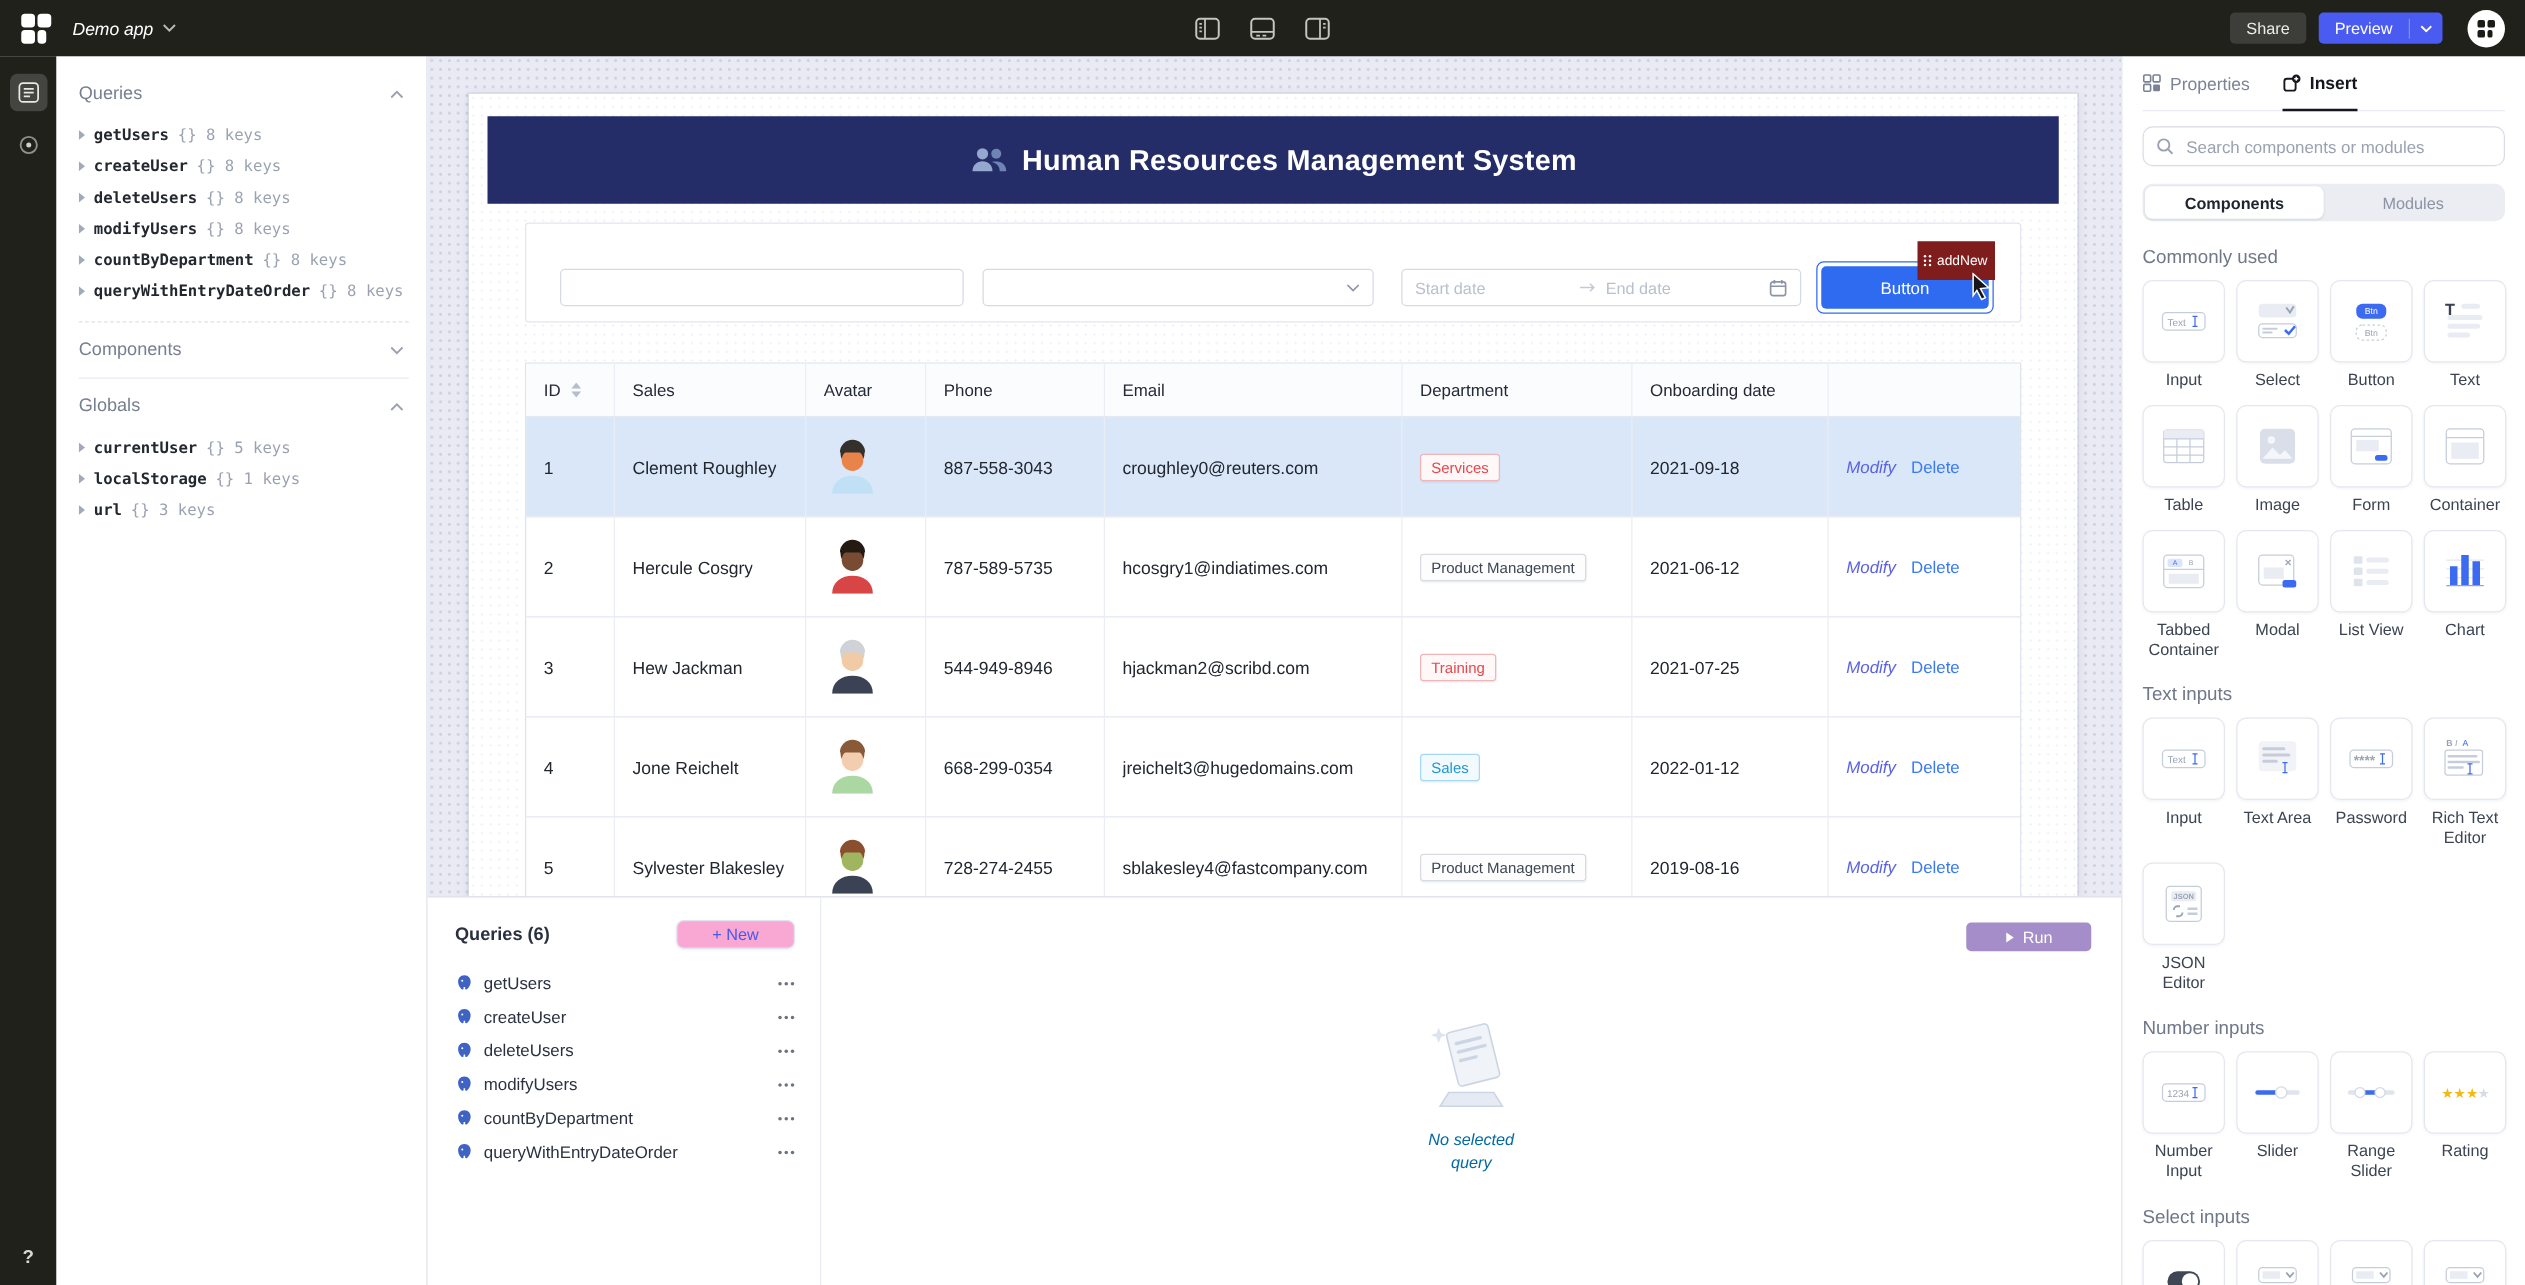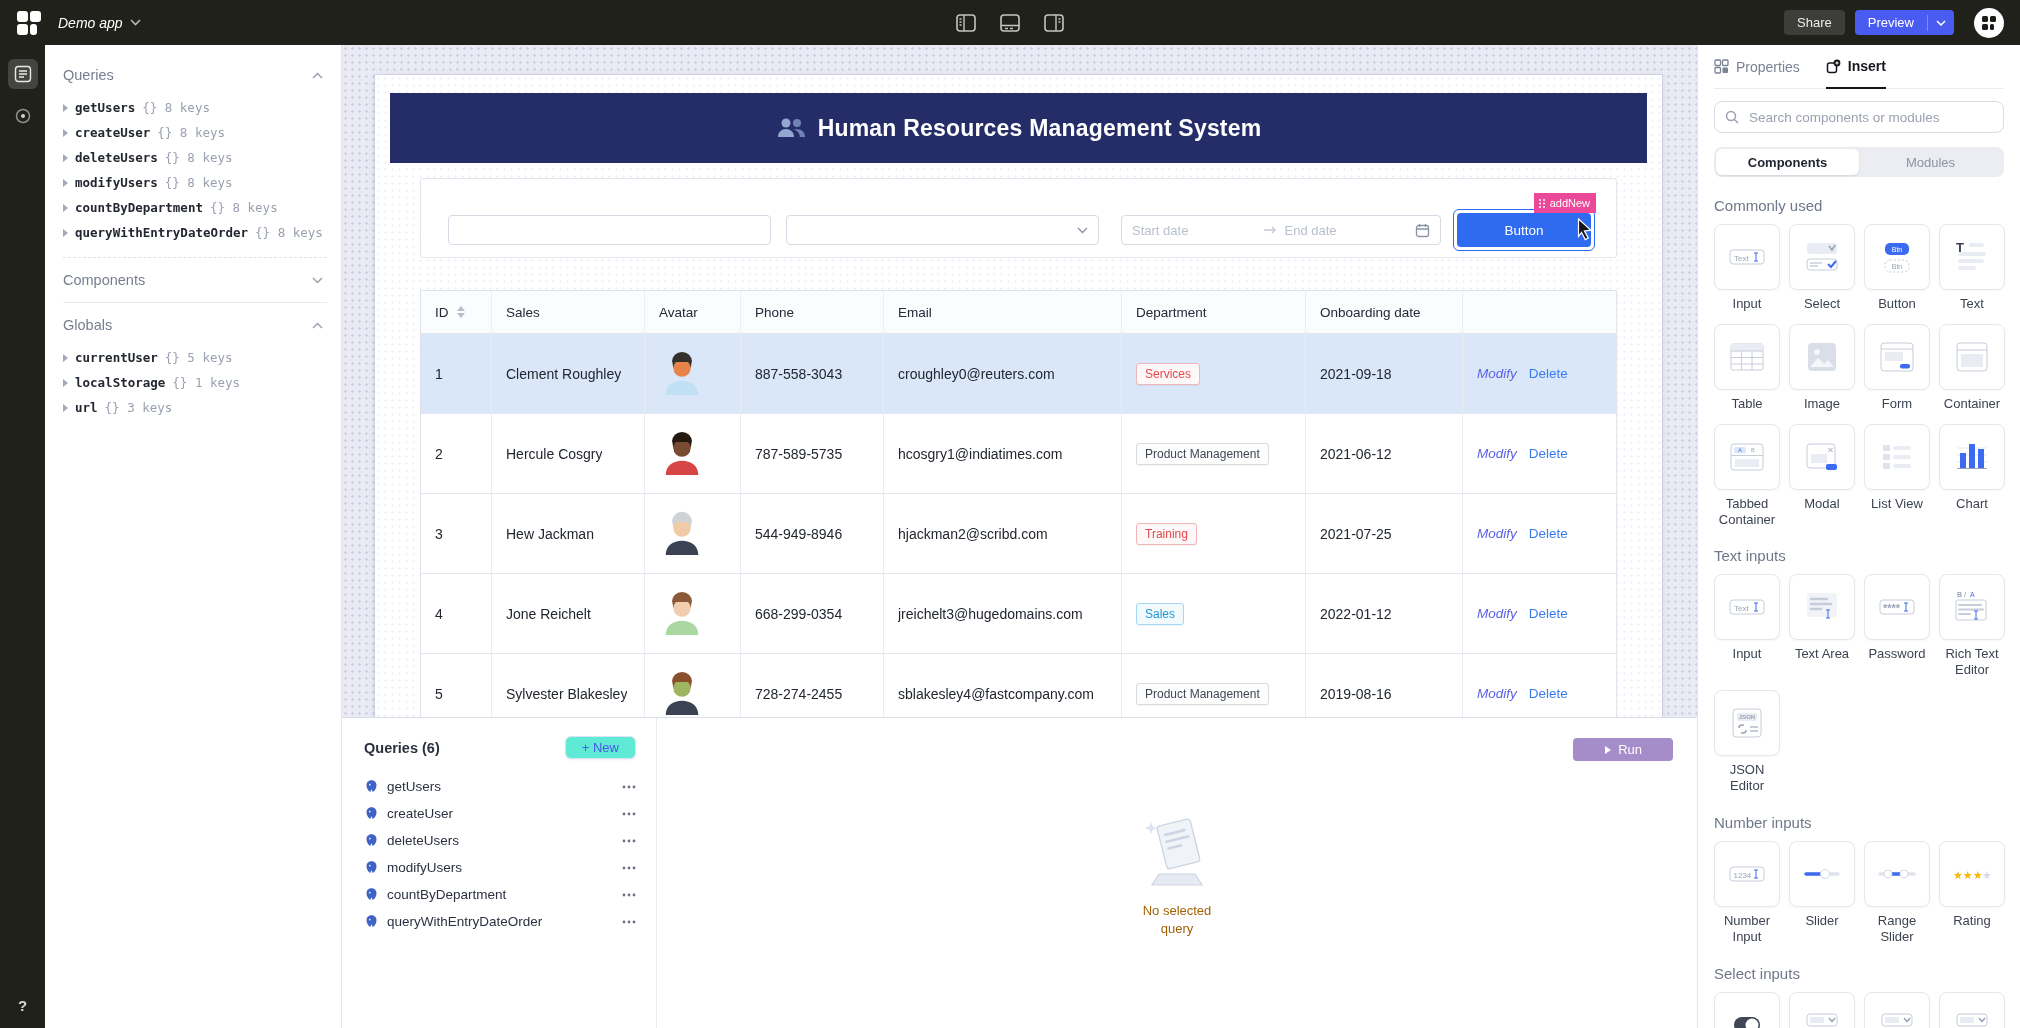--- a/index.html
+++ b/index.html
@@ -70,7 +70,7 @@
   .f-date .ph{flex:1;}
 
   .widget-sel{position:absolute;left:1032px;top:30px;border:1.5px solid #2e6bf0;border-radius:6px;padding:3px;}
-  .sel-tag{position:absolute;top:-17px;right:-2px;height:20px;background:#ec4899;color:#fff;font-size:11px;
+  .sel-tag{position:absolute;top:-17px;right:-2px;height:31px;background:#7f1d1d;color:#fff;font-size:11px;
            display:flex;align-items:center;gap:4px;padding:0 6px 0 4px;white-space:nowrap;cursor:grab;}
   .hrm-button{width:134px;height:34px;background:#2e6bf0;border-radius:4px;color:#fff;font-size:13.5px;
               display:flex;align-items:center;justify-content:center;cursor:pointer;border:none;}

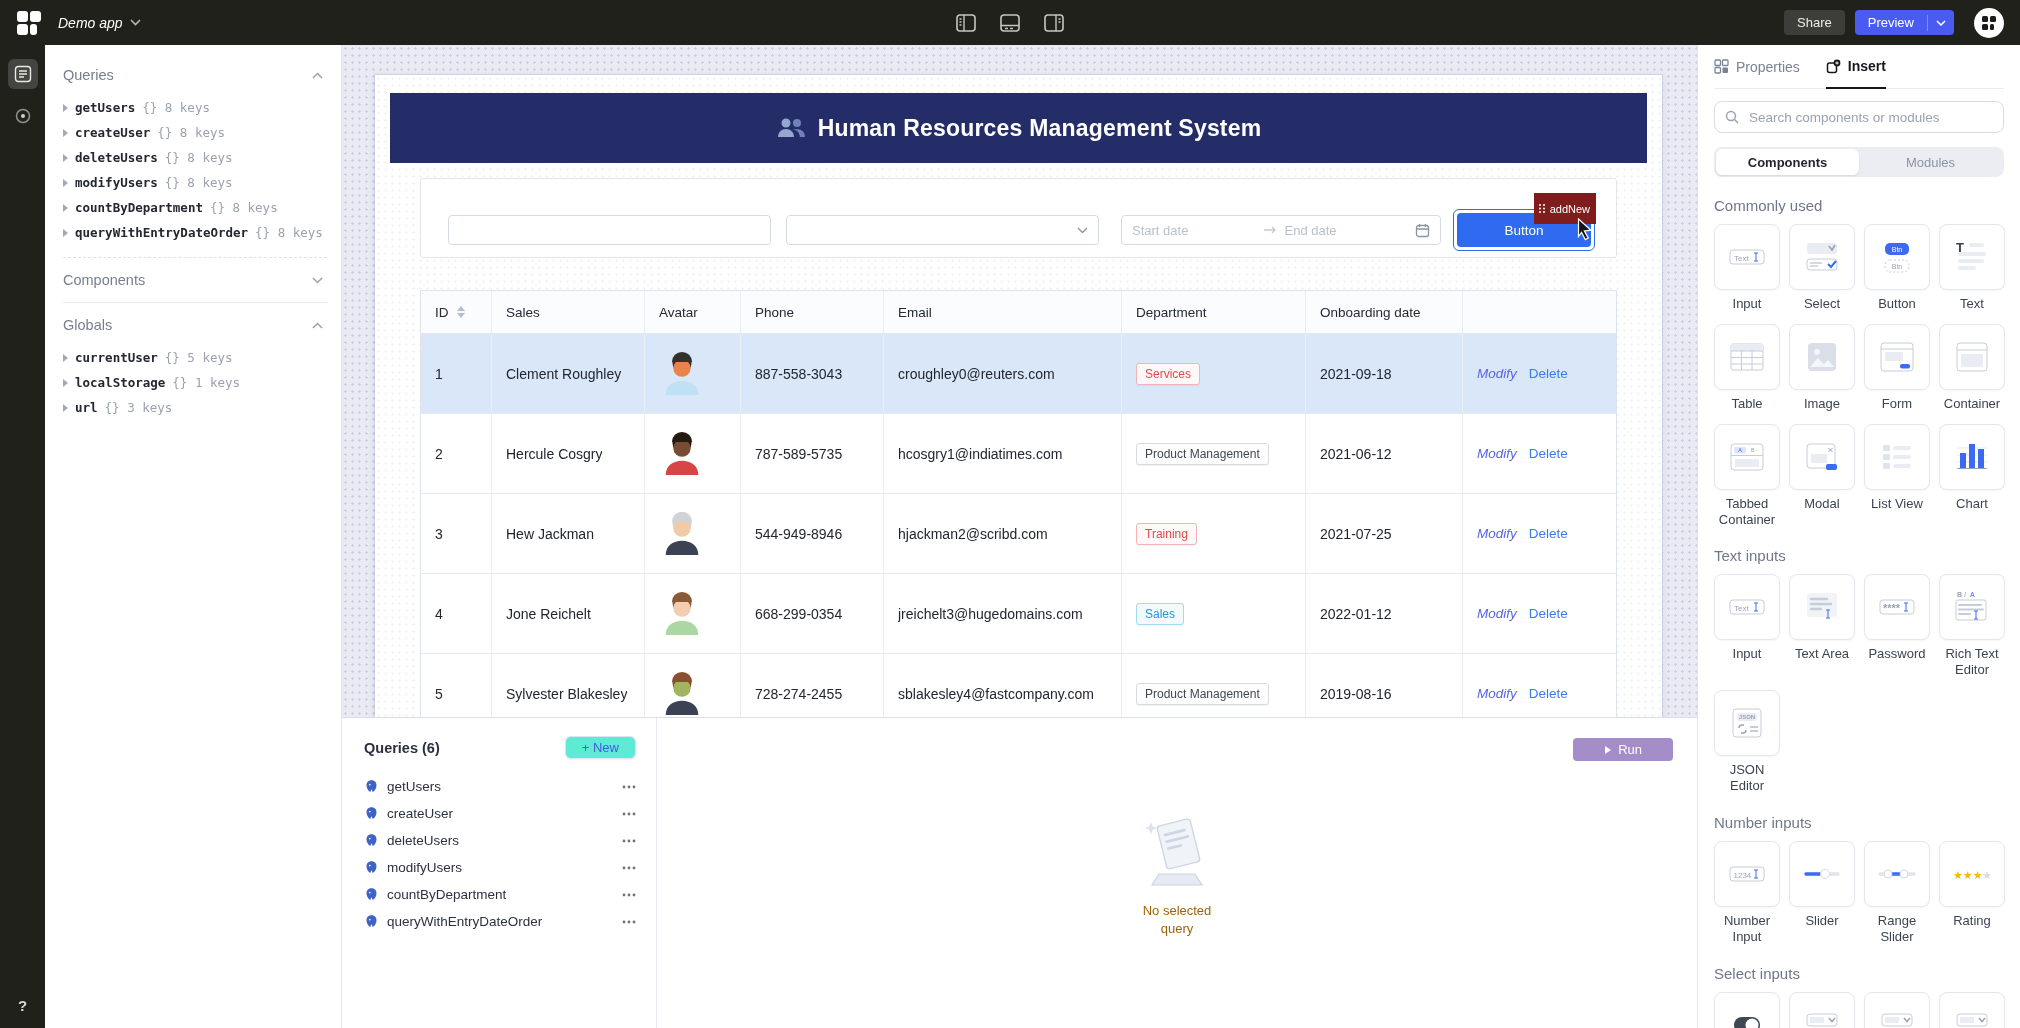--- a/index.html
+++ b/index.html
@@ -103,8 +103,8 @@
            padding:18px 20px 0 22px;}
   .bp-head{display:flex;align-items:center;justify-content:space-between;margin-bottom:14px;}
   .bp-title{font-size:14.5px;font-weight:600;color:#2a3040;}
-  .new-btn{border:1px solid #dfe2f0;border-radius:6px;background:#5eead4;color:#4a58e8;font-size:13px;
-           padding:3px 16px;cursor:pointer;box-shadow:0 1px 2px rgba(60,70,120,.08);}
+  .new-btn{border:1px solid #dfe2f0;border-radius:6px;background:#f9a8d4;color:#4a58e8;font-size:13px;
+           padding:3px 28px;cursor:pointer;box-shadow:0 1px 2px rgba(60,70,120,.08);}
   .bp-item{display:flex;align-items:center;height:27px;cursor:pointer;}
   .bp-item .q-name{font-size:13.5px;font-weight:500;color:#2b3140;margin-left:8px;}
   .bp-item .dots{margin-left:auto;cursor:pointer;display:flex;}

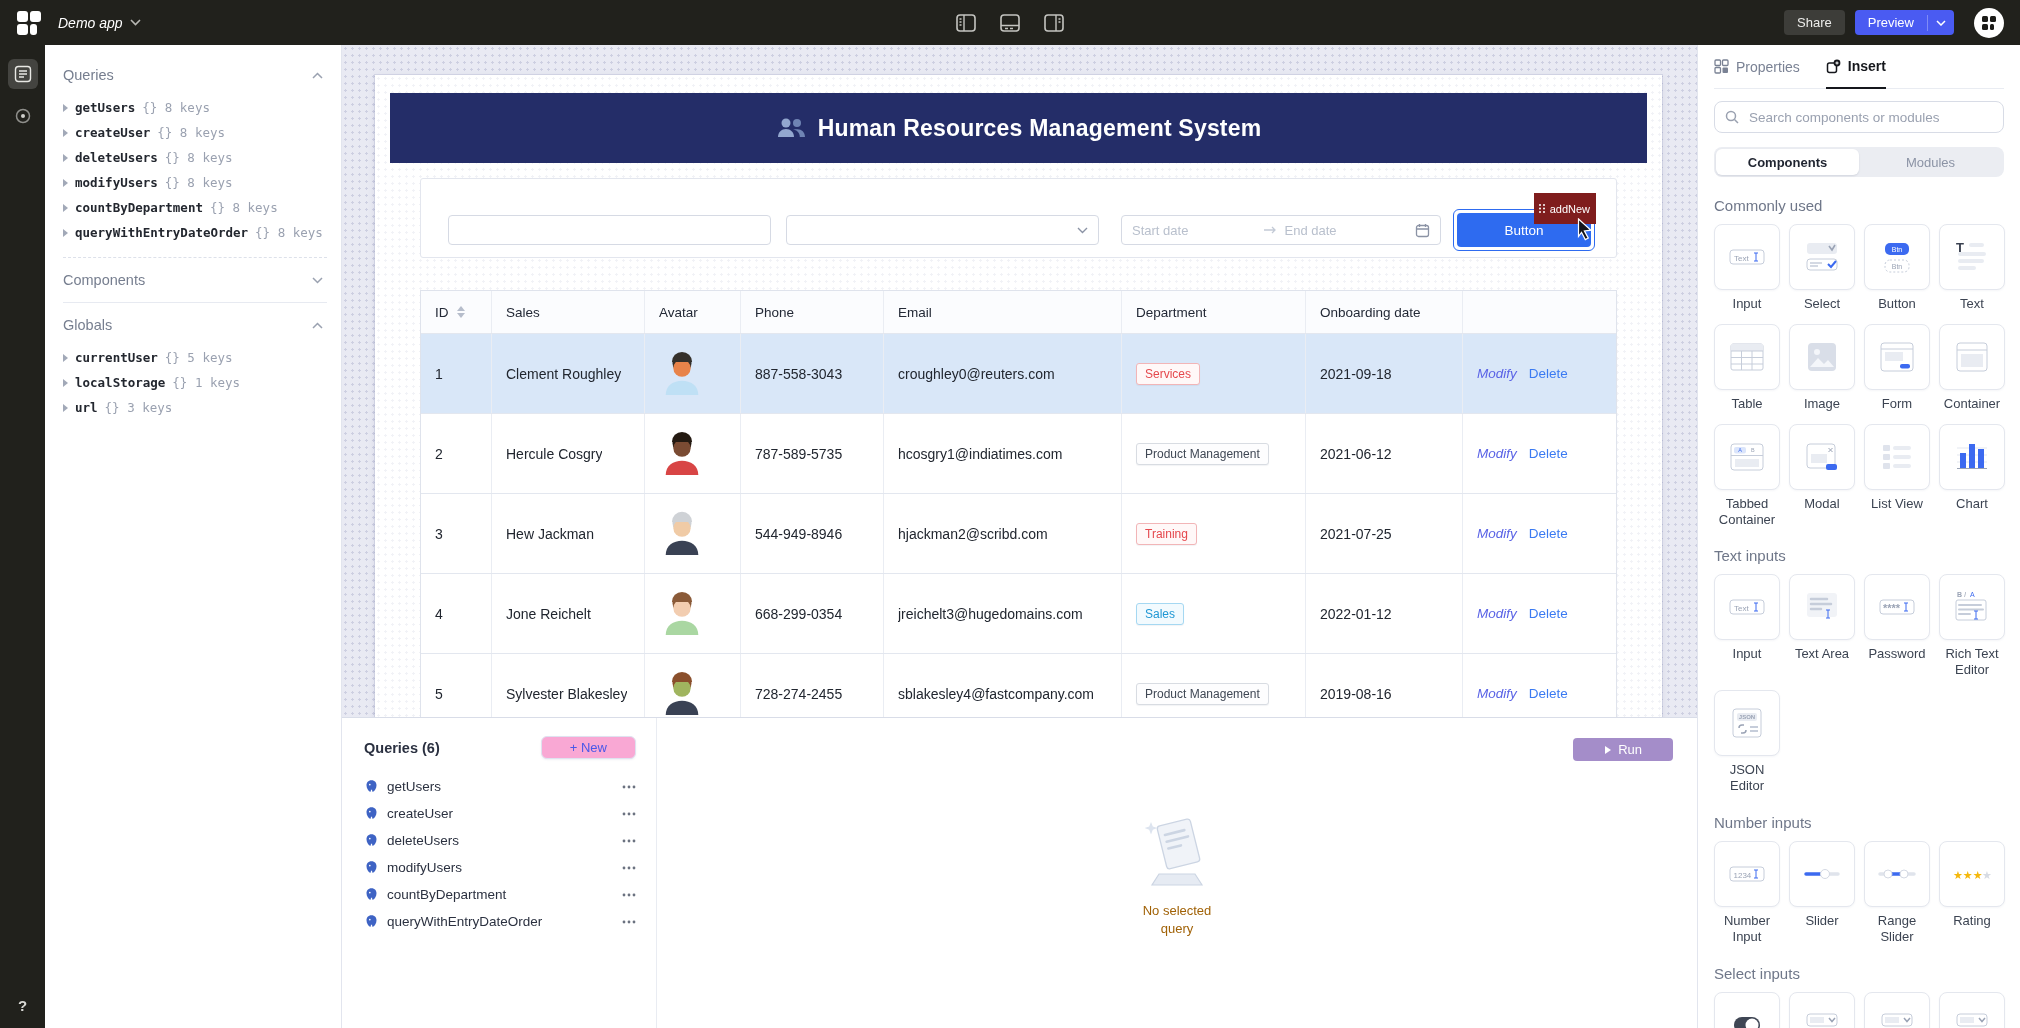--- a/index.html
+++ b/index.html
@@ -112,7 +112,7 @@
   .run-btn{position:absolute;right:24px;top:20px;background:#4c1d95;opacity:.5;border-radius:4px;color:#fff;
            font-size:13px;padding:4px 31px;display:flex;align-items:center;gap:6px;cursor:default;}
   .empty-state{position:absolute;left:50%;top:96px;transform:translateX(-50%);text-align:center;}
-  .empty-text{width:96px;margin:6px auto 0;font-size:13px;line-height:1.35;color:#a16207;}
+  .empty-text{width:96px;margin:6px auto 0;font-size:13px;line-height:1.35;color:#0369a1;font-style:italic;}
 
   
   .right-panel{position:absolute;left:1697px;top:45px;width:323px;height:983px;background:#fff;

